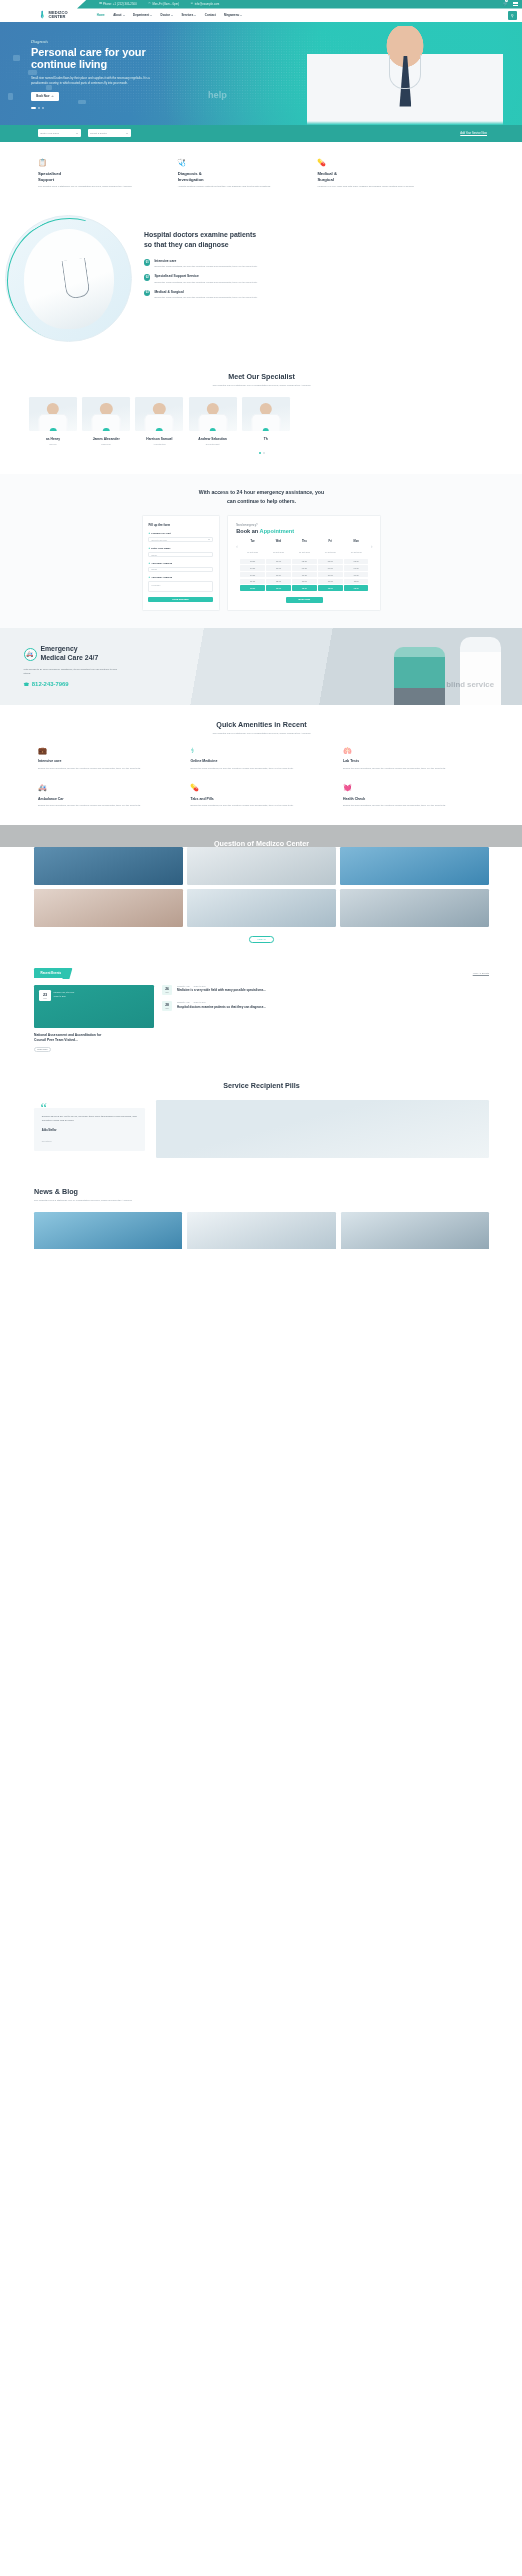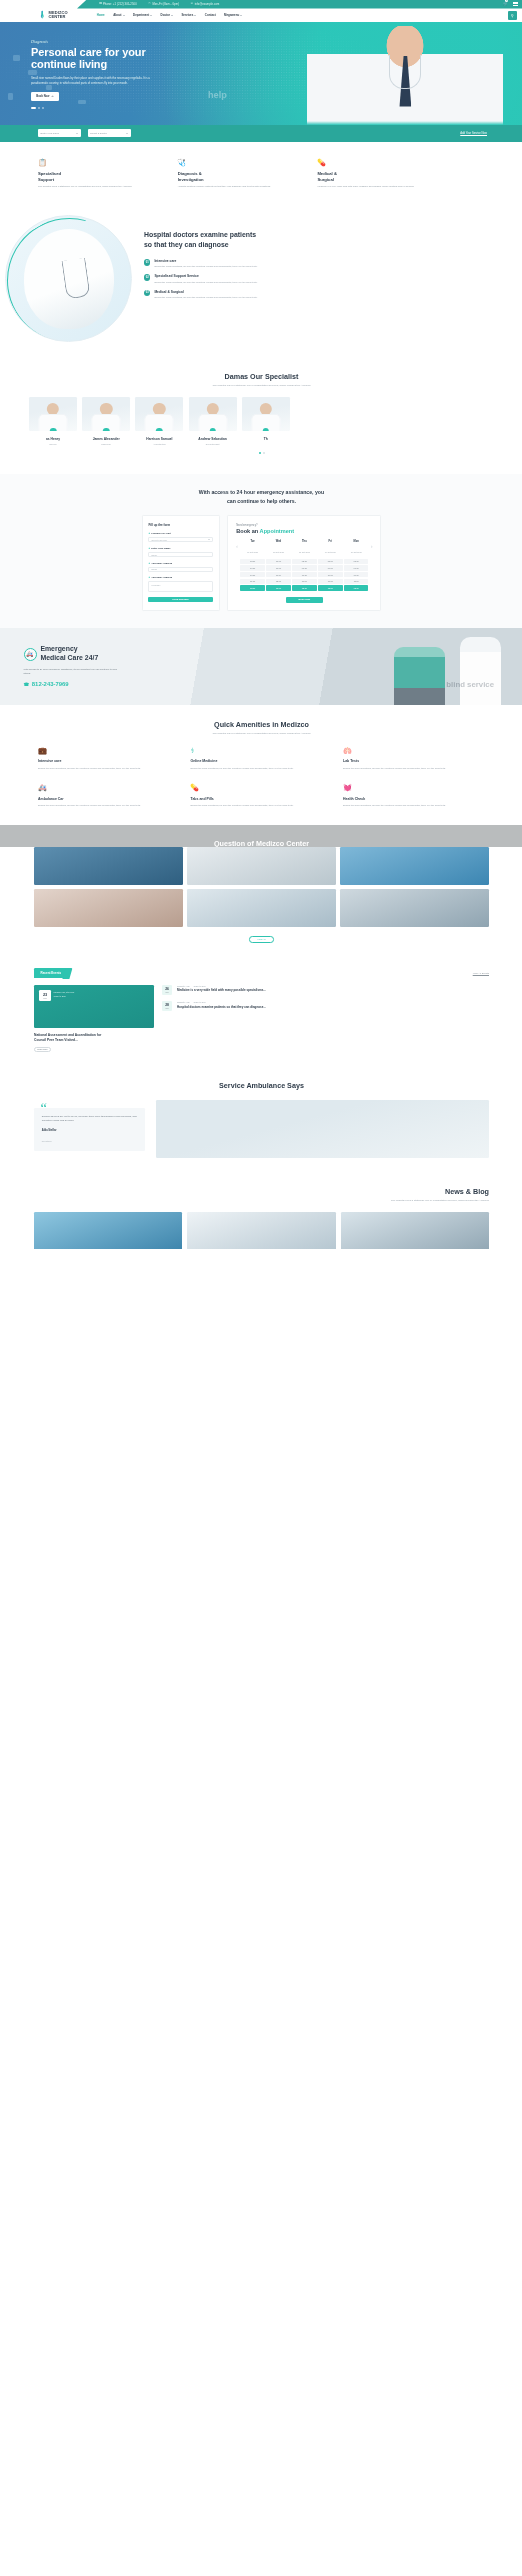--- a/index.html
+++ b/index.html
@@ -432,7 +432,7 @@
   </div>
 
   <div class="spec">
-    <h2 class="sec-title">Damas Our Specialist</h2>
+    <h2 class="sec-title">Meet Our Specialist</h2>
     <p class="sec-sub">The hospital plays a statewide role in rehabilitation services, which includes the Acquired</p>
     <div class="spec-row">
       <div class="spec-card">

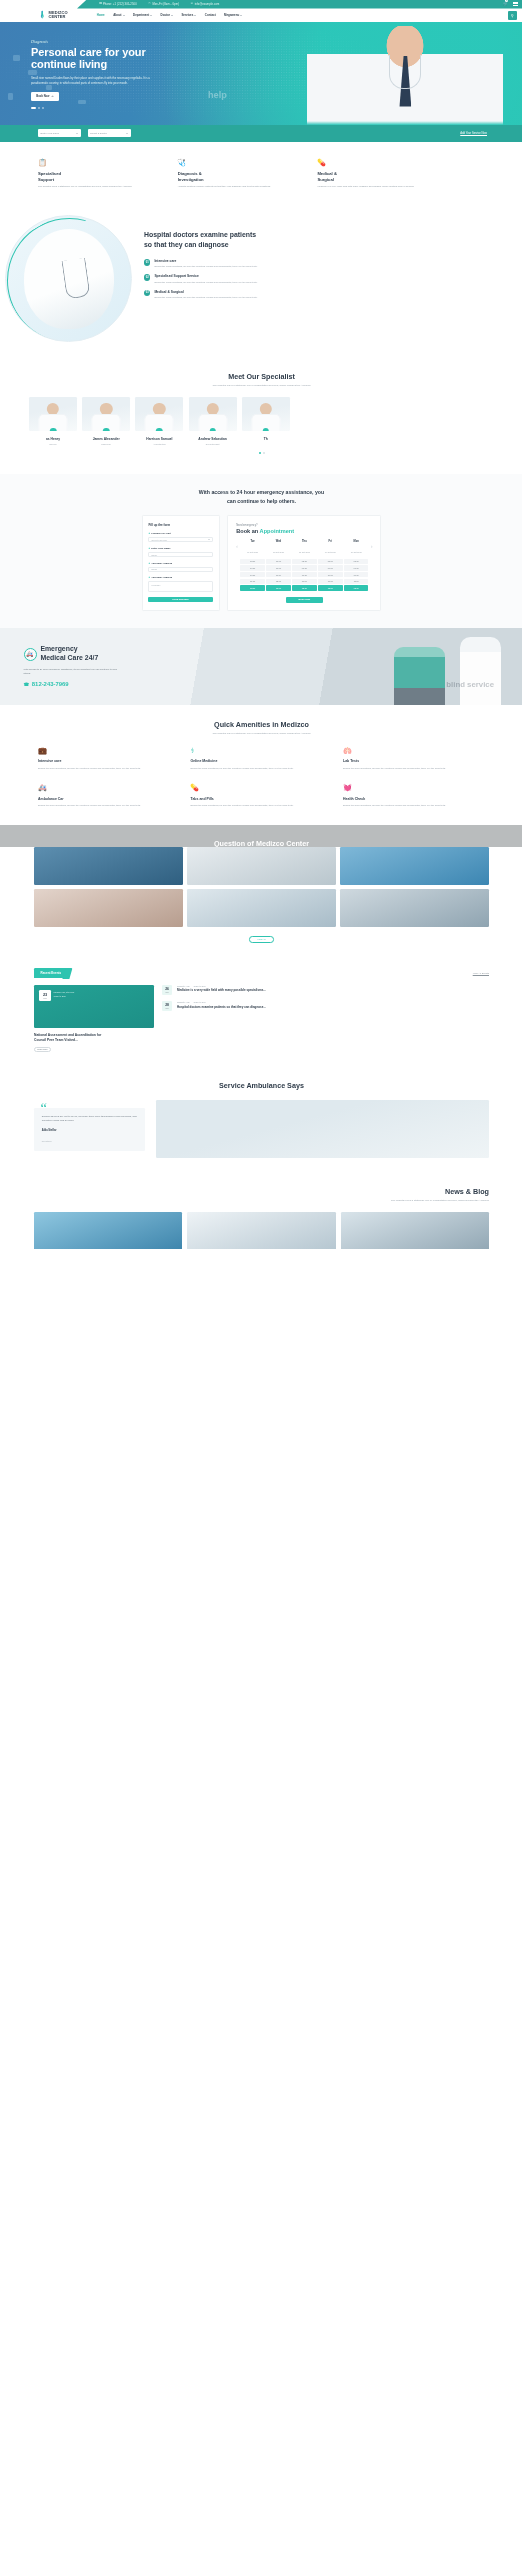--- a/index.html
+++ b/index.html
@@ -595,7 +595,7 @@
   </div>
 
   <div class="amen">
-    <h2 class="sec-title">Quick Amenities in Medizco</h2>
+    <h2 class="sec-title">Quick Amenities in Recent</h2>
     <p class="sec-sub">The hospital plays a statewide role in rehabilitation services, which includes the Acquired</p>
     <div class="amen-grid">
       <div class="amen-cell">

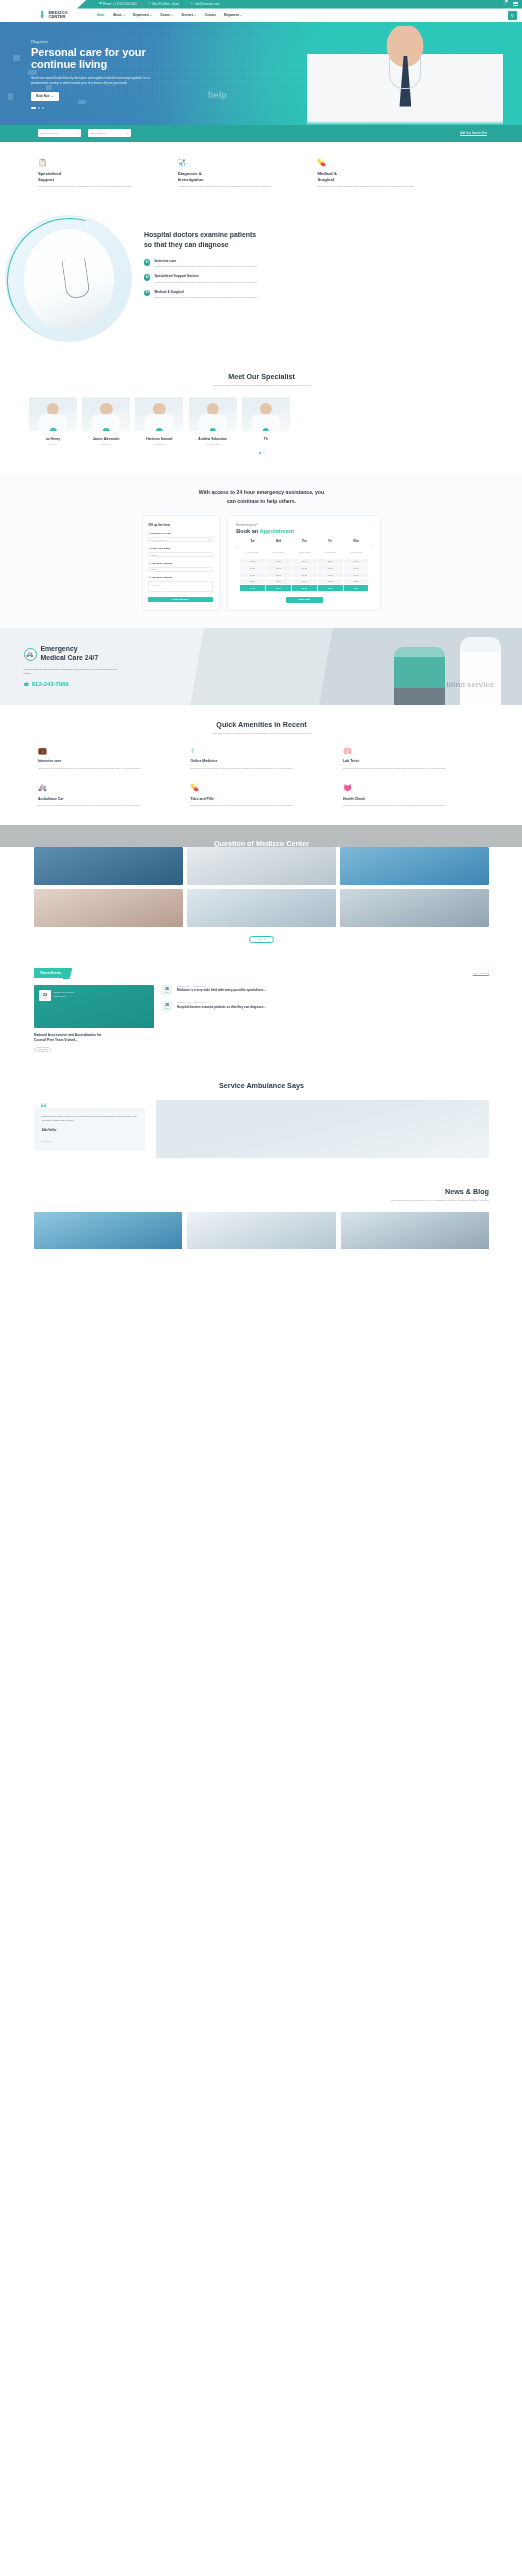--- a/index.html
+++ b/index.html
@@ -701,7 +701,7 @@
   </div>
 
   <div class="tst">
-    <h2 class="sec-title">Service Ambulance Says</h2>
+    <h2 class="sec-title">Service Recipient Pills</h2>
     <div class="tst-body">
       <div class="tst-quote">
         <div class="tst-mark">“</div>

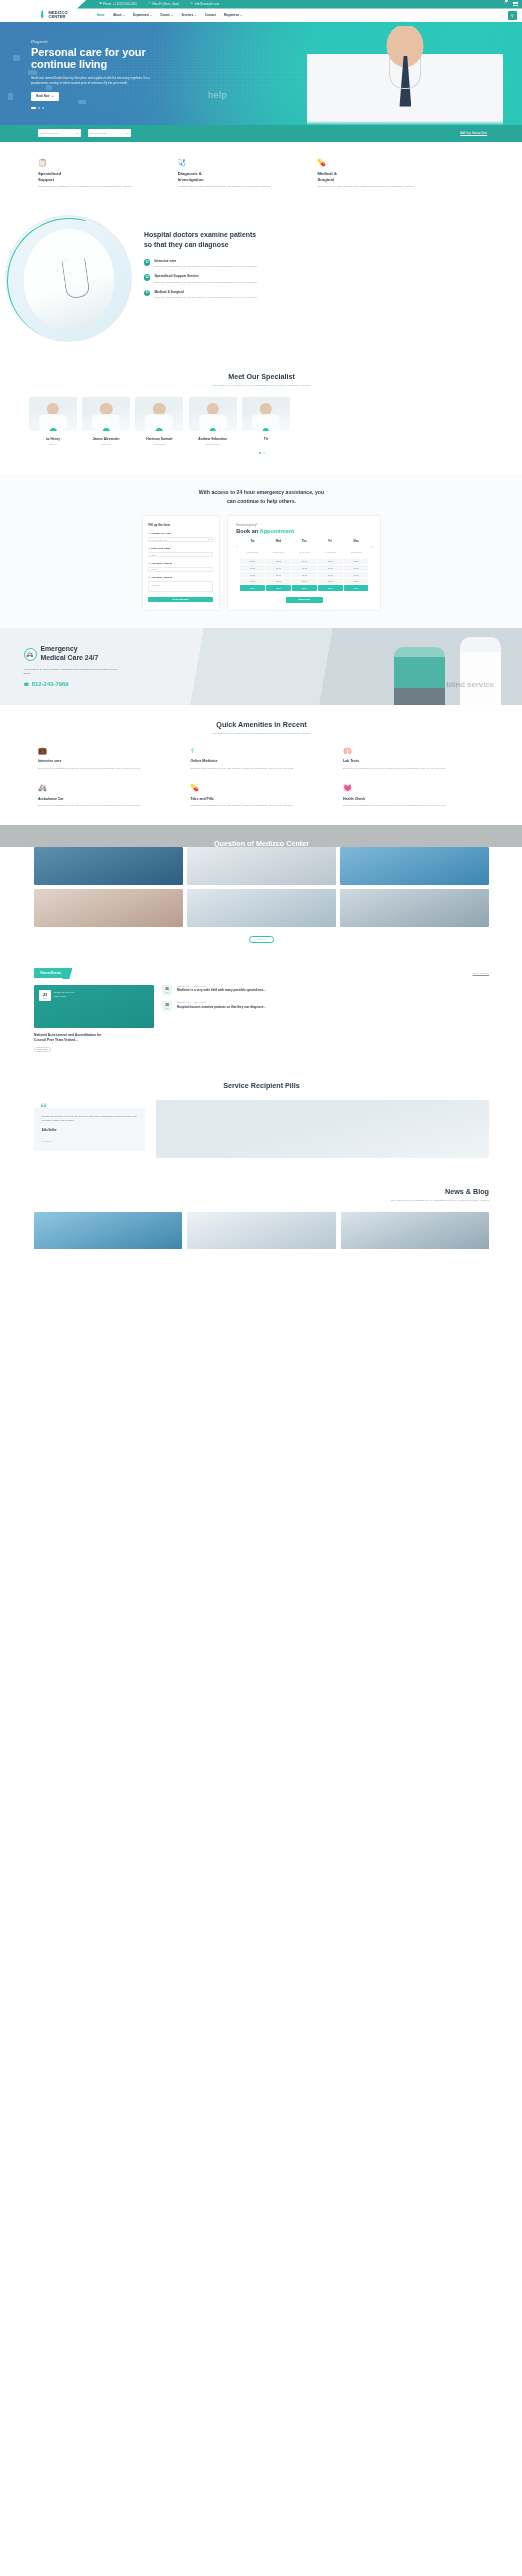--- a/index.html
+++ b/index.html
@@ -244,7 +244,7 @@
      background:linear-gradient(165deg,#dfe9ee 0 40%, #eff4f6 100%); position:relative; overflow:hidden;}
 
   
-  .news { padding:11.8px 34px 15.7px; text-align:right; background:#fff; }
+  .news { padding:11.8px 34px 15.7px; text-align:left; background:#fff; }
   .news-grid { display:grid; grid-template-columns:repeat(3,1fr); gap:5.2px; margin-top:10.5px; }
   .news-img { height:37px; border-radius:1.3px 1.3px 0 0; }
 </style>

